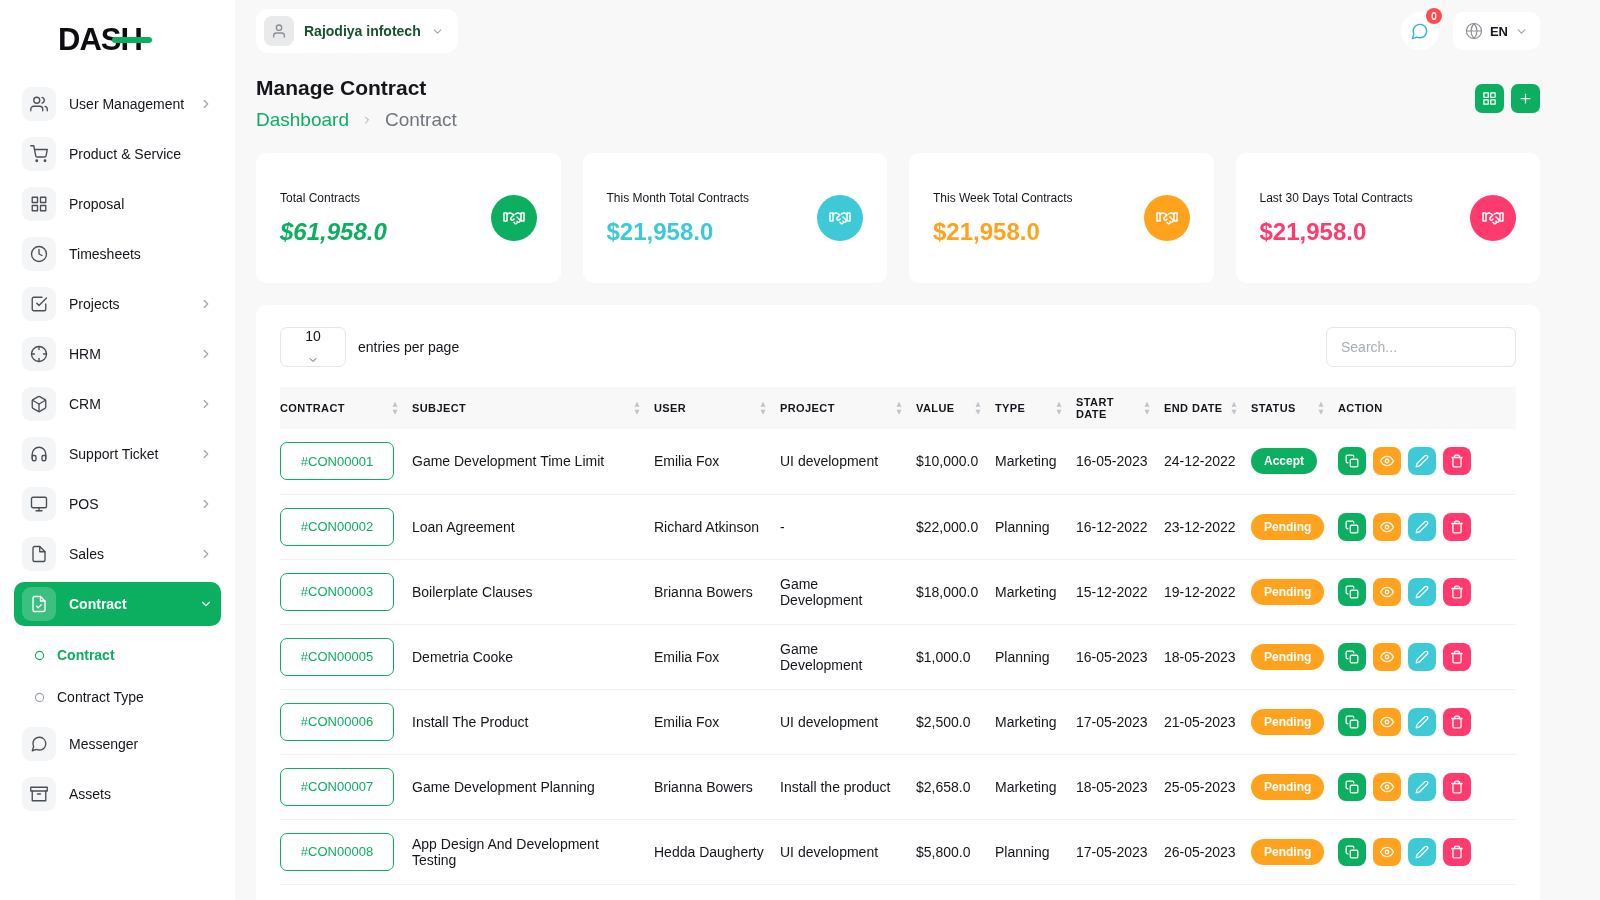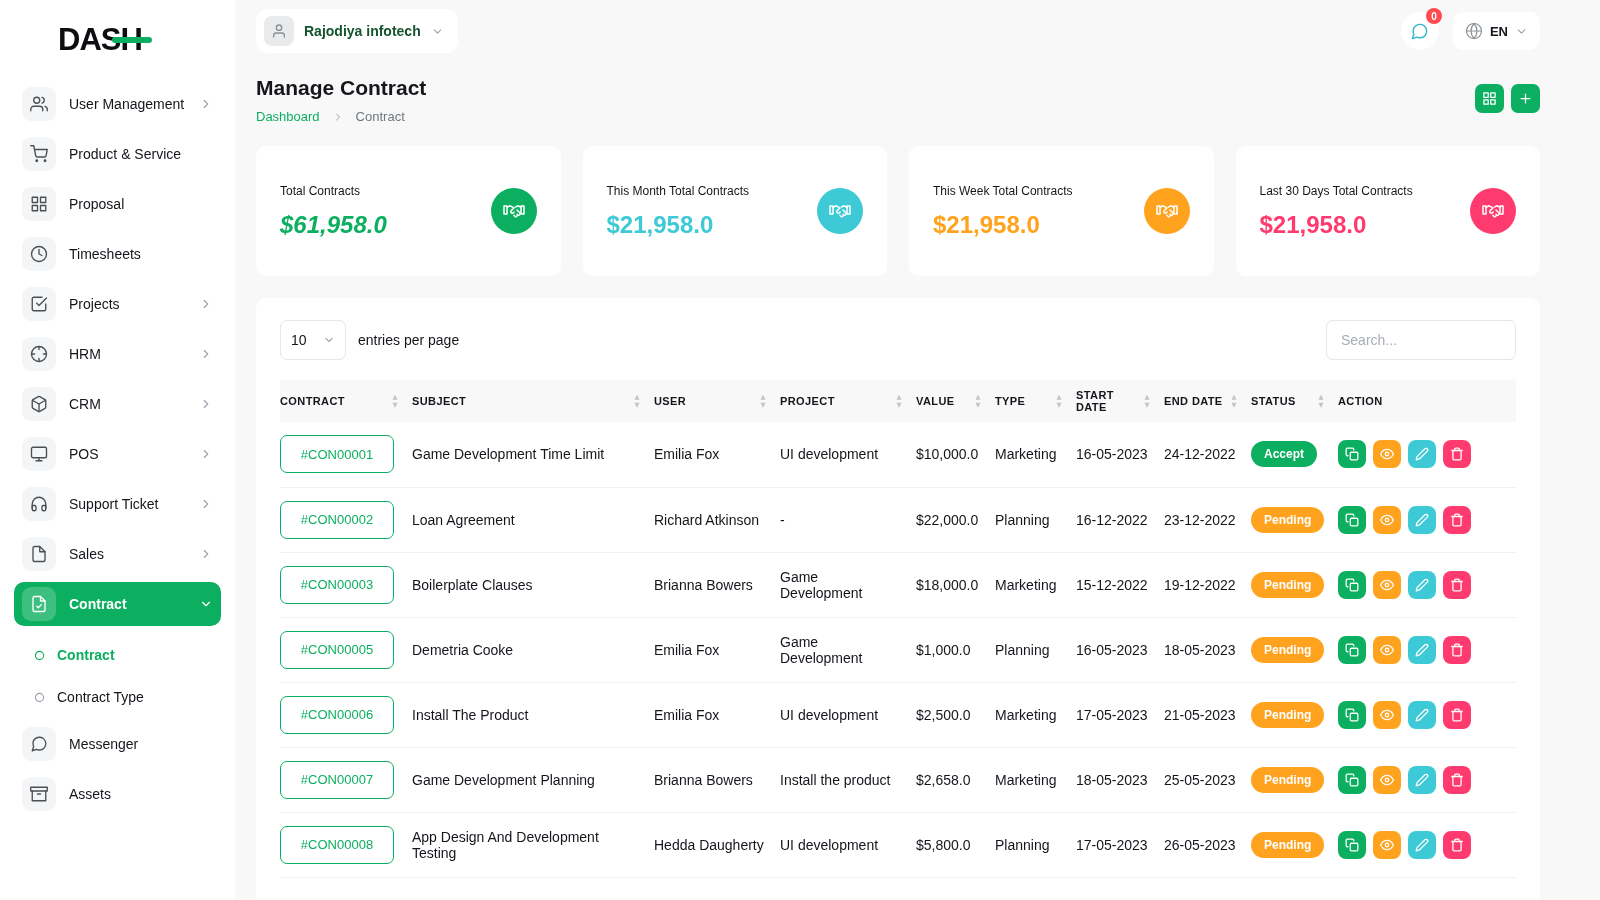--- a/index.html
+++ b/index.html
@@ -51,7 +51,7 @@
 
   .page-head{display:flex;justify-content:space-between;align-items:flex-start;margin-top:14px;}
   .page-title{margin:0;font-size:21px;font-weight:700;color:var(--dark);}
-  .breadcrumb{display:flex;align-items:center;gap:12px;margin-top:9px;font-size:13px;}
+  .breadcrumb{display:flex;align-items:center;gap:12px;margin-top:9px;font-size:19px;}
   .bc-home{color:var(--green);}
   .bc-sep .ic{width:12px;height:12px;color:#9CA3AF;}
   .bc-current{color:var(--gray);}

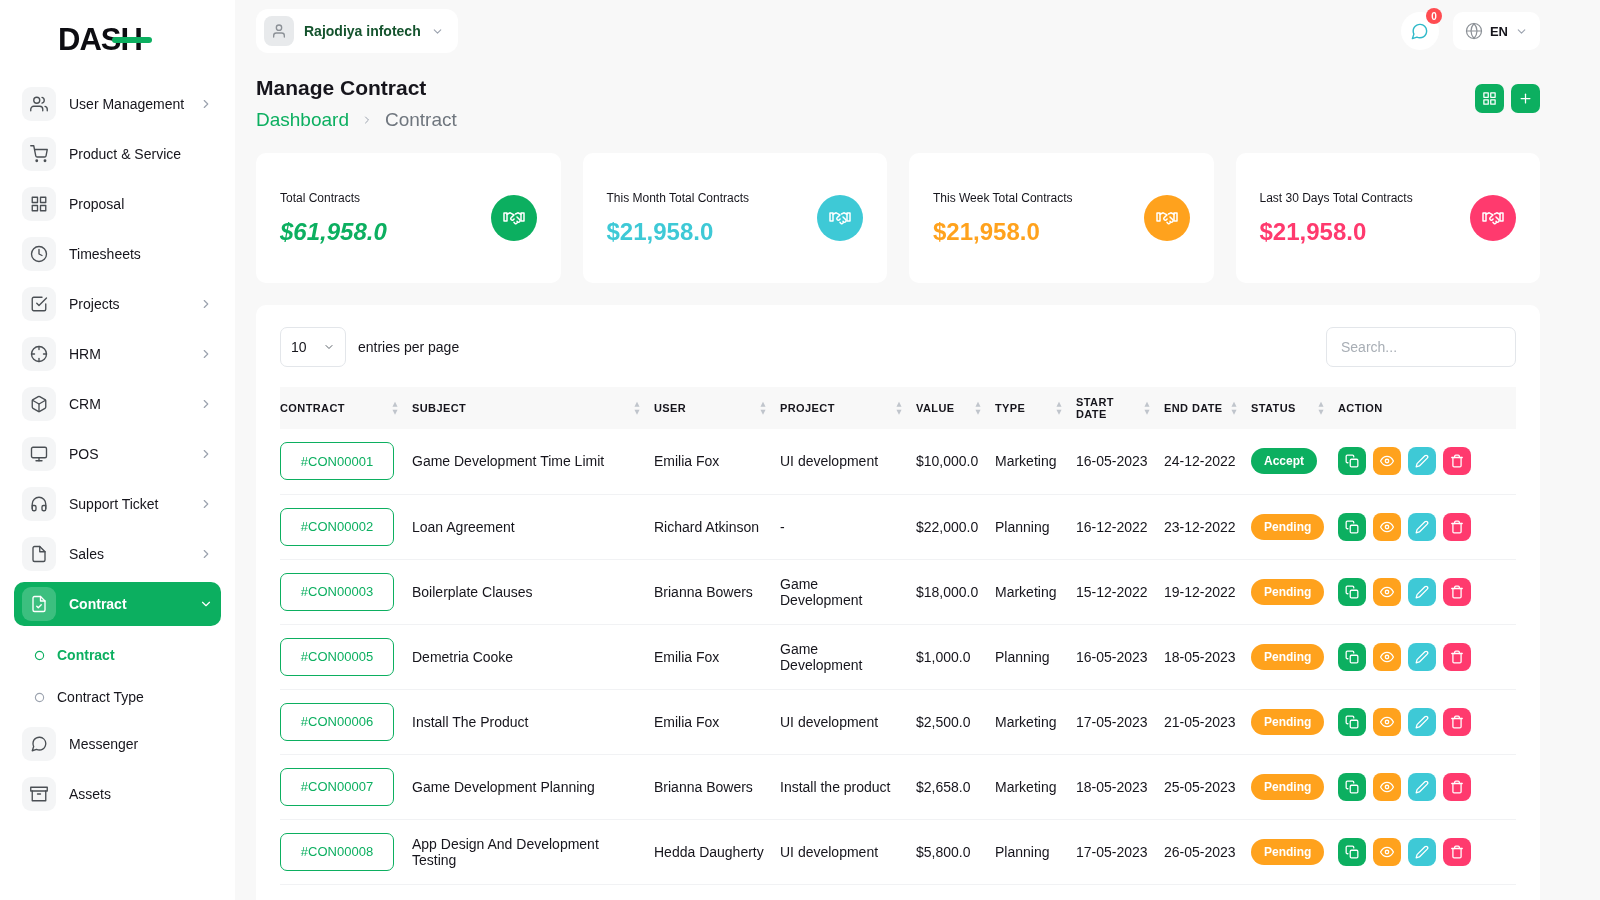--- a/index.html
+++ b/index.html
@@ -69,7 +69,7 @@
   .table-card{background:#fff;border-radius:10px;margin-top:22px;padding:22px 24px;height:620px;}
   .controls{display:flex;justify-content:space-between;align-items:center;}
   .controls-left{display:flex;align-items:center;gap:12px;}
-  .entries{display:flex;align-items:center;justify-content:space-between;width:66px;height:40px;border:1px solid #E3E6EA;border-radius:7px;padding:0 10px;font-size:14px;background:#fff;}
+  .entries{display:flex;align-items:center;justify-content:space-between;width:66px;height:40px;border:1px solid #E3E6EA;border-radius:7px;padding:0 10px;font-size:14px;background:#fff;flex-direction:column;}
   .entries .ic{width:12px;height:12px;color:#5c636a;}
   .entries-label{font-size:14px;color:var(--dark);}
   .search{width:190px;height:40px;border:1px solid #E3E6EA;border-radius:7px;padding:0 14px;font-size:14px;color:var(--dark);outline:none;background:#fff;}

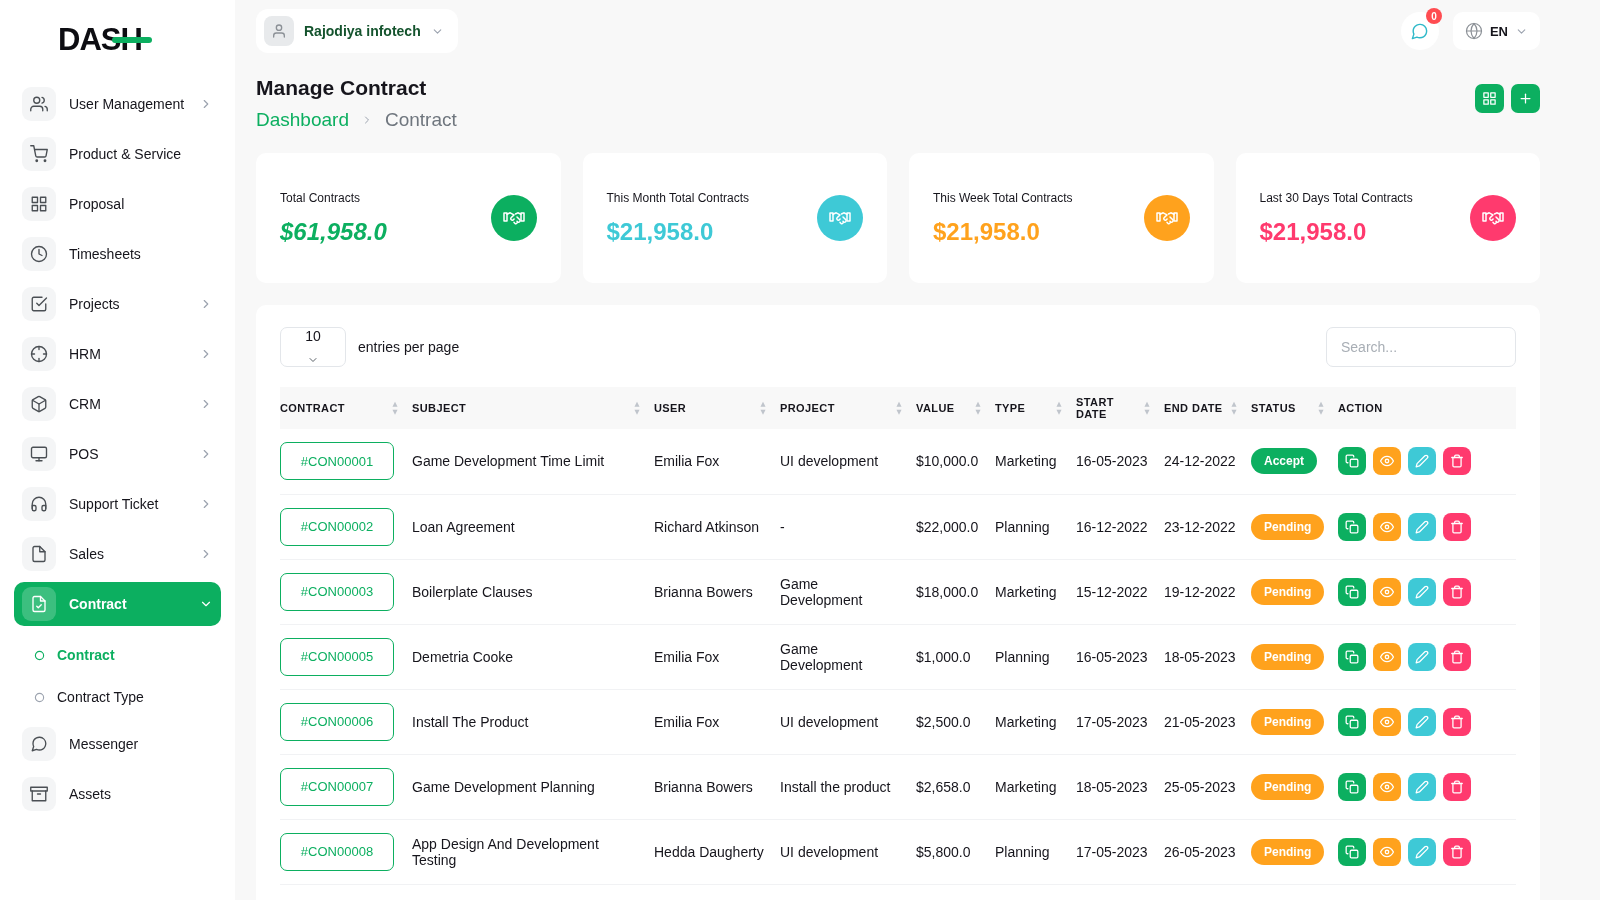--- a/index.html
+++ b/index.html
@@ -296,23 +296,23 @@
     <button class="menu-item">
       <span class="chip">
           <svg class="ic">
+            <use href="#i-headphones"></use>
+          </svg>
+        </span>
+      <span class="mlabel">Support Ticket</span>
+      <span class="mchev">
+          <svg class="ic">
+            <use href="#i-chev-right"></use>
+          </svg>
+        </span>
+    </button>
+    <button class="menu-item">
+      <span class="chip">
+          <svg class="ic">
             <use href="#i-monitor"></use>
           </svg>
         </span>
       <span class="mlabel">POS</span>
-      <span class="mchev">
-          <svg class="ic">
-            <use href="#i-chev-right"></use>
-          </svg>
-        </span>
-    </button>
-    <button class="menu-item">
-      <span class="chip">
-          <svg class="ic">
-            <use href="#i-headphones"></use>
-          </svg>
-        </span>
-      <span class="mlabel">Support Ticket</span>
       <span class="mchev">
           <svg class="ic">
             <use href="#i-chev-right"></use>

